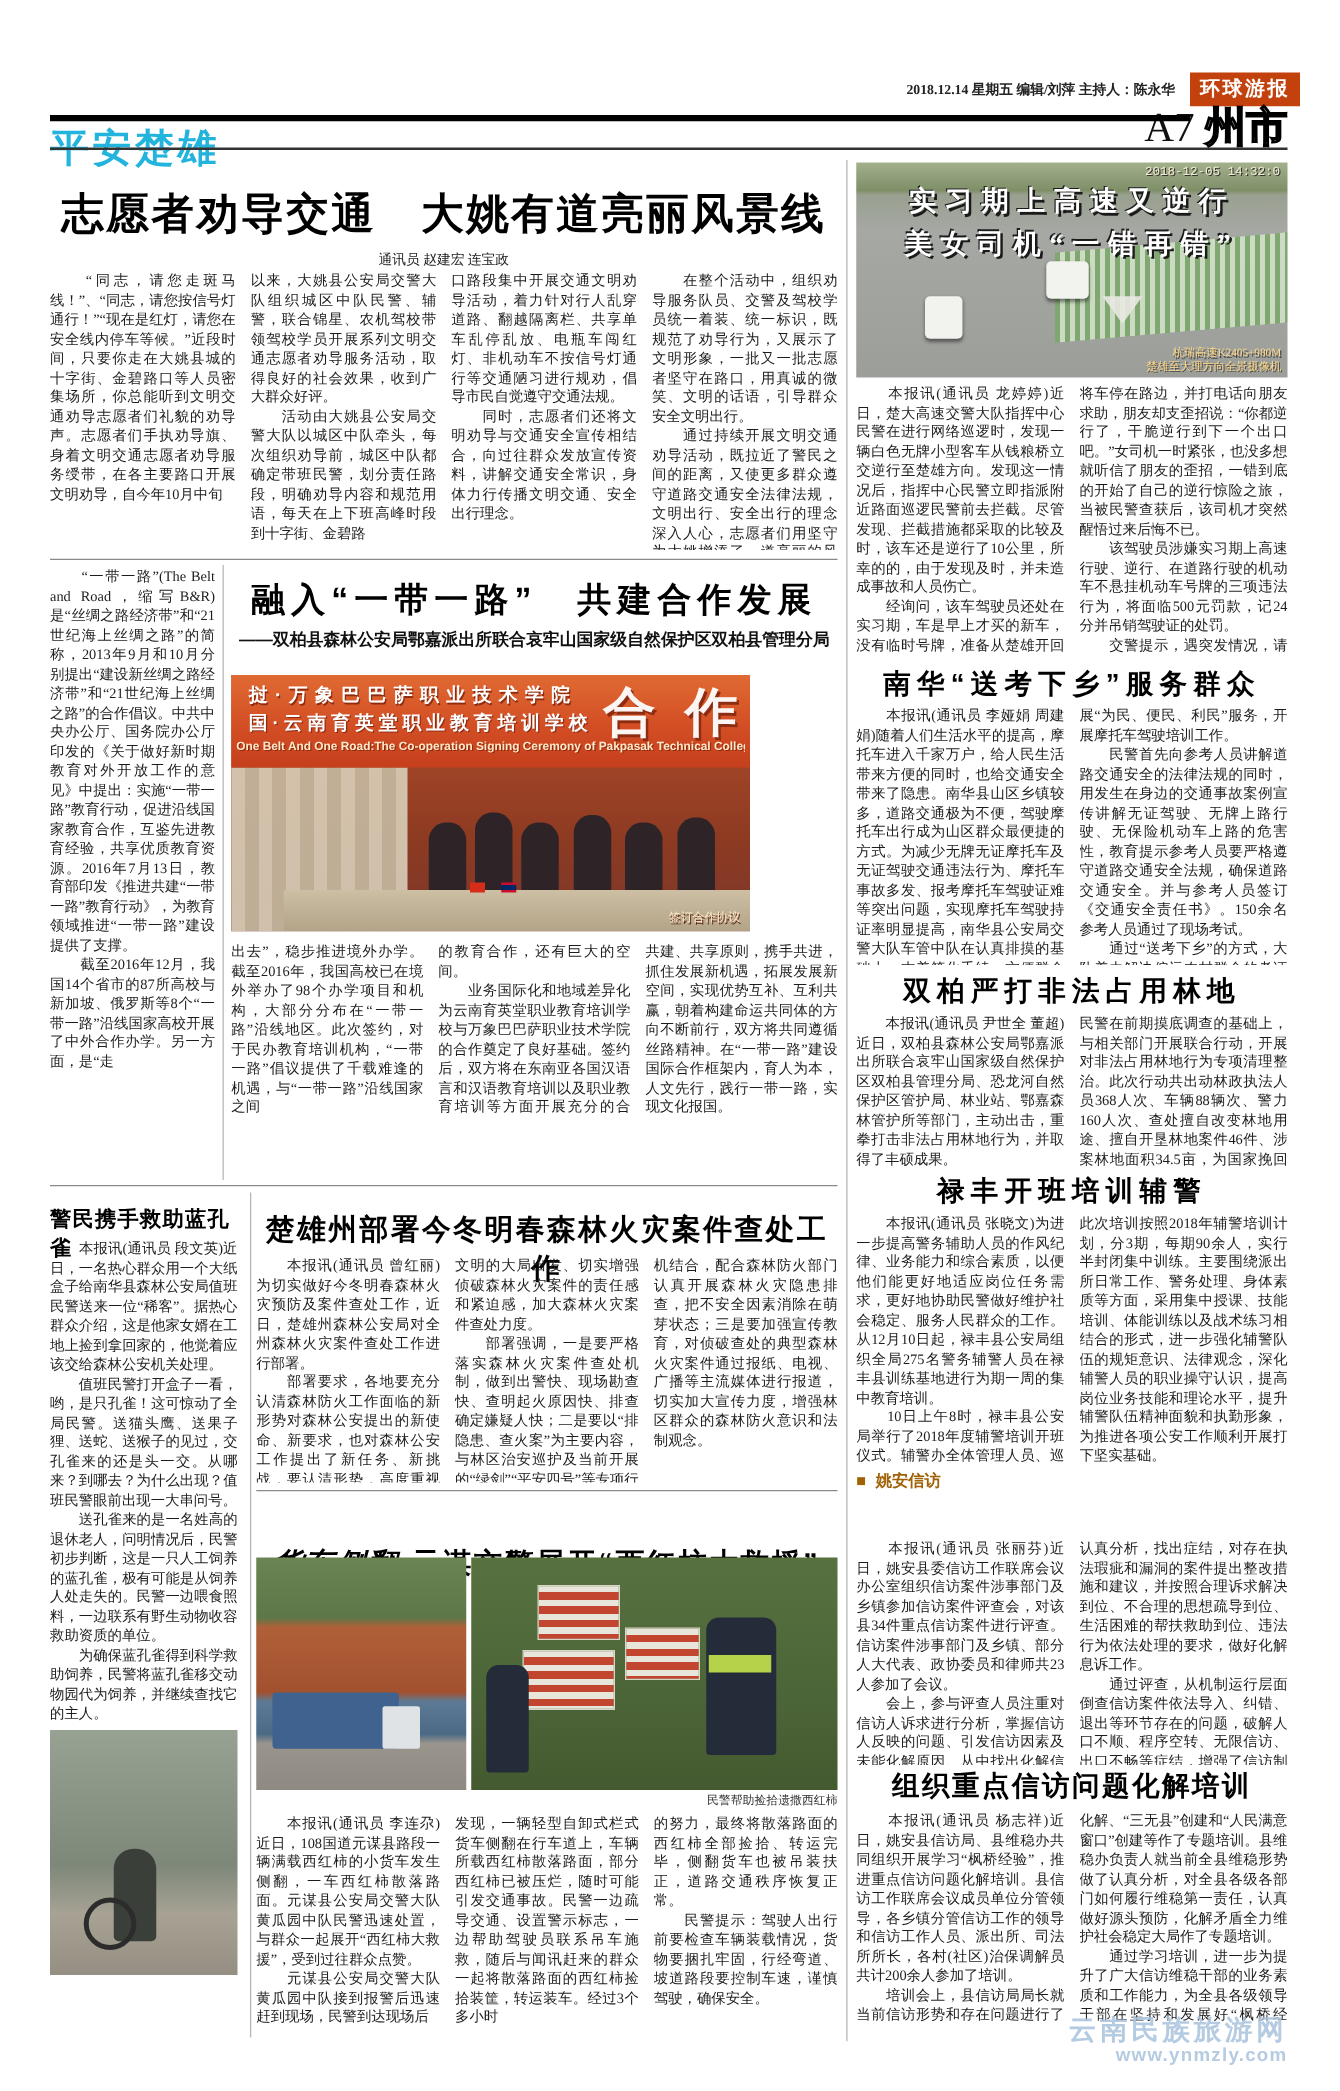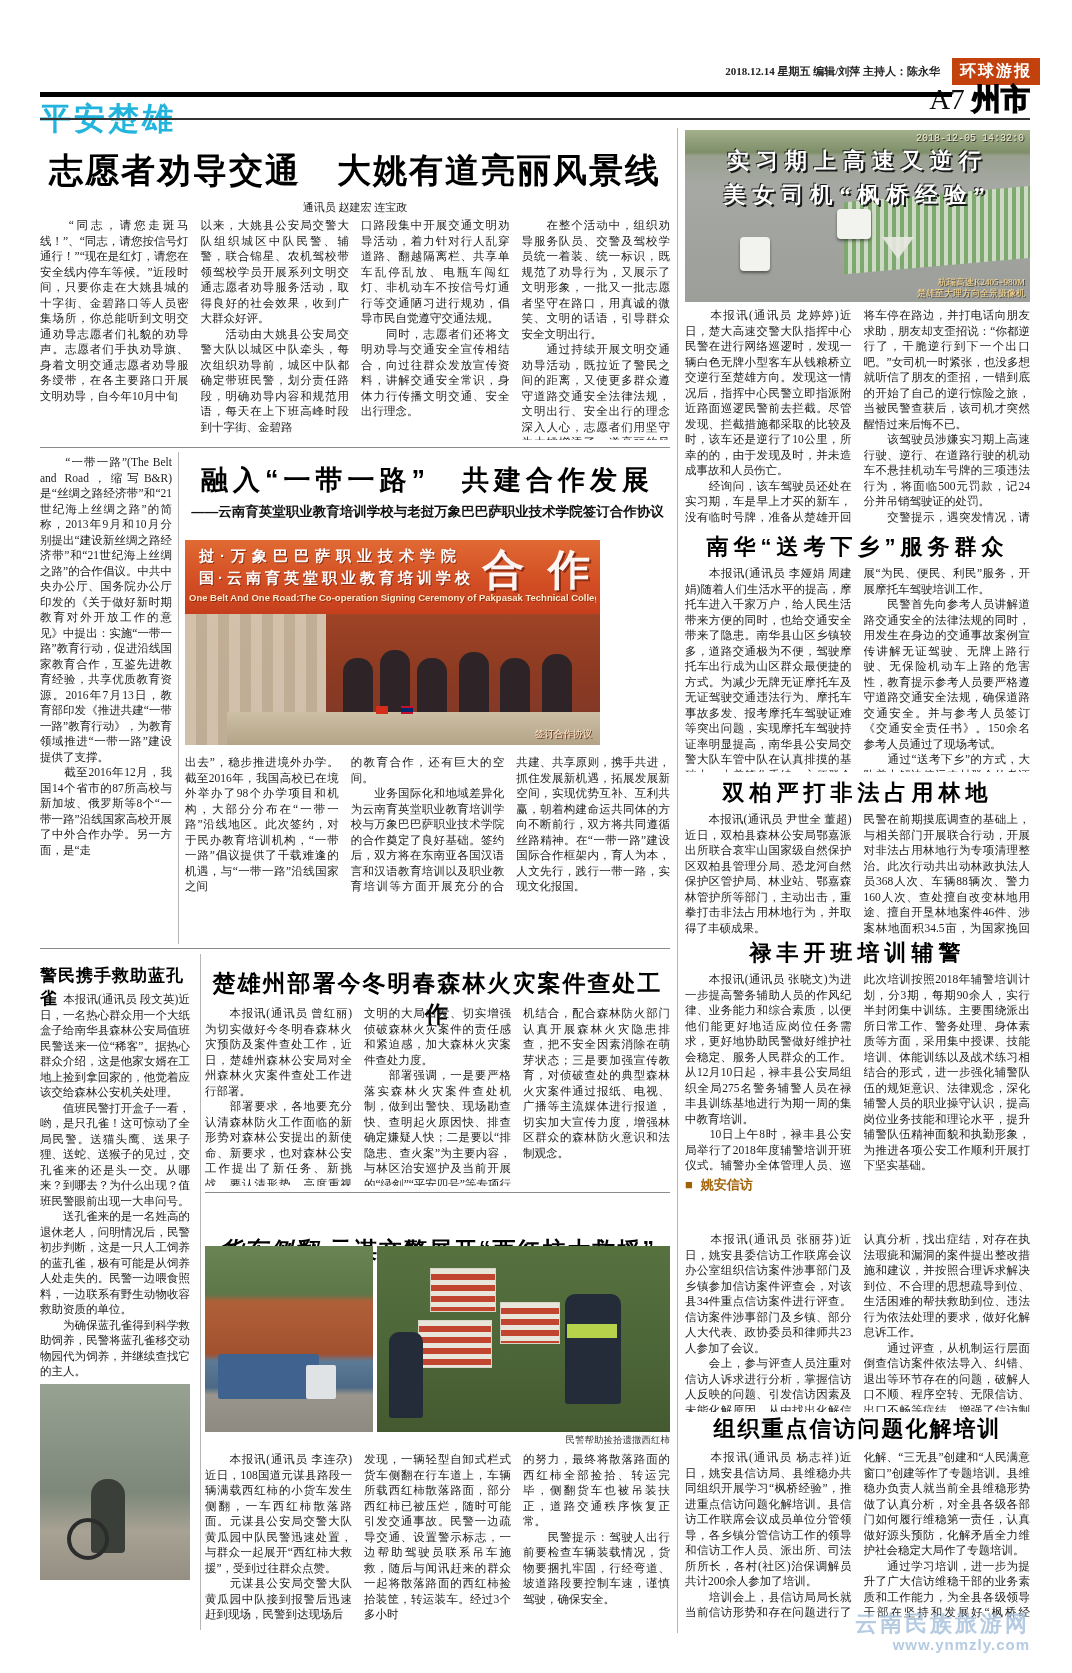--- a/index.html
+++ b/index.html
@@ -17,7 +17,7 @@
   .dateline{font-size:11px;font-weight:bold;color:#222;text-align:right;font-family:"Liberation Serif",serif;}
   .masthead-box{background:#c2410c;color:#fff;font-family:"Liberation Sans",sans-serif;
                 font-weight:900;font-size:16px;padding:3px 8px;letter-spacing:2px;}
-  .pageno{font-family:"Liberation Serif",serif;font-size:29px;color:#111;}
+  .pageno{font-family:"Liberation Serif",serif;font-size:33px;color:#111;}
   .pageno .hollow{font-weight:700;color:#fff;-webkit-text-stroke:1.3px #000;text-stroke:1.3px #000;}
   .brand{font-family:"Liberation Sans",sans-serif;font-weight:900;font-size:31px;color:#23b4dd;letter-spacing:3px;}
   .thickrule{position:absolute;height:5px;background:#000;}

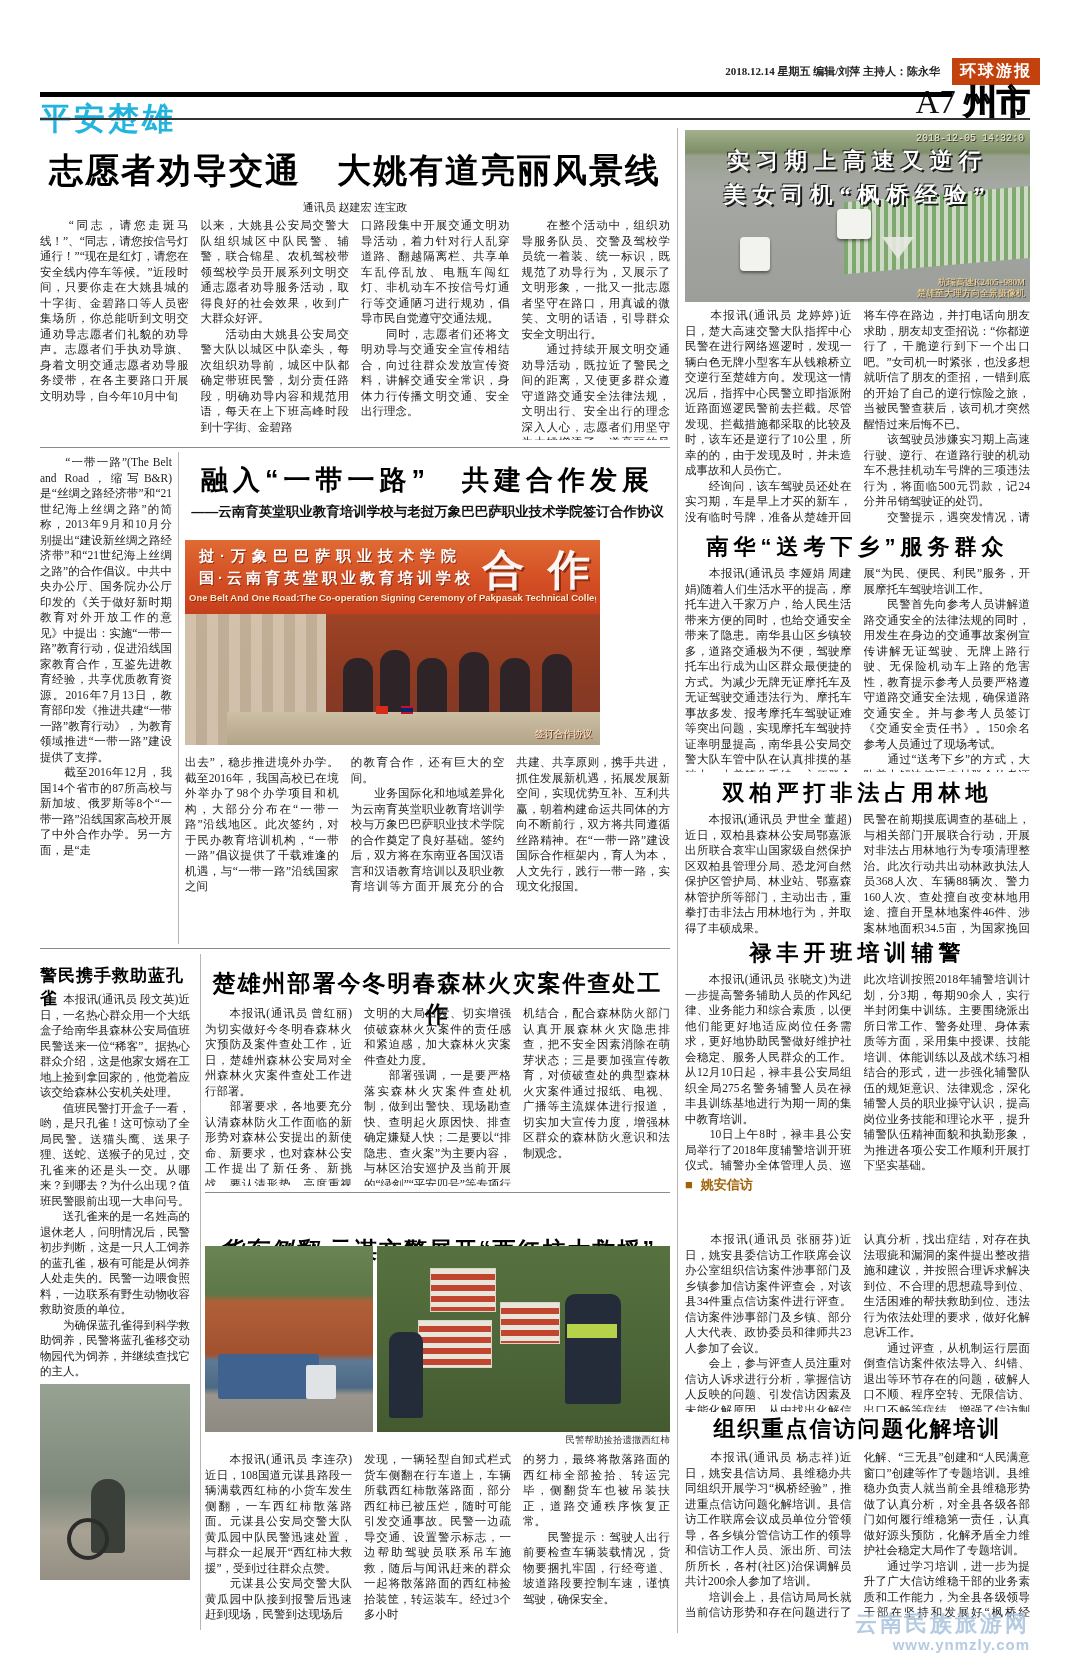--- a/index.html
+++ b/index.html
@@ -196,7 +196,7 @@
     <div class="p1-arrow"></div>
     <div class="p1-title">
       <div>实习期上高速又逆行</div>
-      <div>美女司机“枫桥经验”</div>
+      <div>美女司机“一错再错”</div>
     </div>
     <div class="p1-ts">2018-12-05 14:32:0</div>
     <div class="p1-cam">

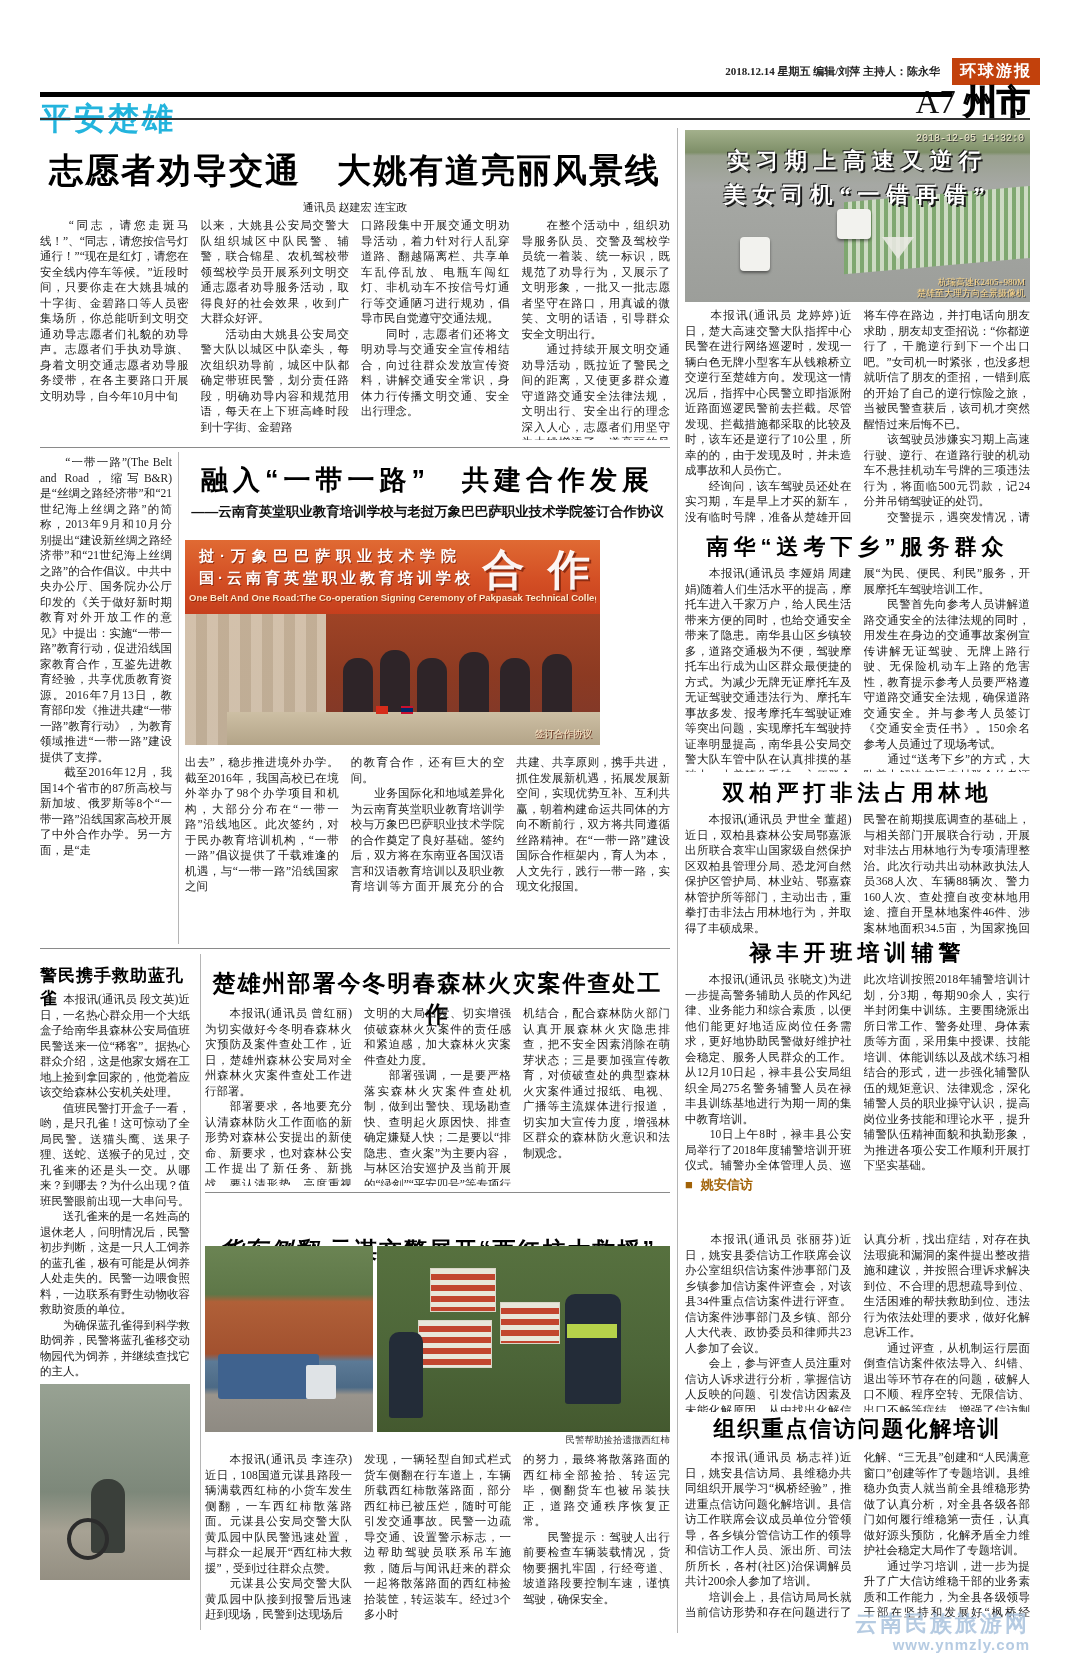--- a/index.html
+++ b/index.html
@@ -109,7 +109,7 @@
   </div>
 
   <div class="abs h-sans t-belt" style="left:185px;top:462px;width:485px;">融入“一带一路”　共建合作发展</div>
-  <div class="abs t-sub" style="left:185px;top:503px;width:485px;">——云南育英堂职业教育培训学校与老挝万象巴巴萨职业技术学院签订合作协议</div>
+  <div class="abs t-sub" style="left:185px;top:503px;width:485px;">——双柏县森林公安局鄂嘉派出所联合哀牢山国家级自然保护区双柏县管理分局</div>
   <div class="abs coltext clip" style="left:40px;top:455px;width:132px;height:480px;">　　“一带一路”(The Belt and Road，缩写B&amp;R)是“丝绸之路经济带”和“21世纪海上丝绸之路”的简称，2013年9月和10月分别提出“建设新丝绸之路经济带”和“21世纪海上丝绸之路”的合作倡议。中共中央办公厅、国务院办公厅印发的《关于做好新时期教育对外开放工作的意见》中提出：实施“一带一路”教育行动，促进沿线国家教育合作，互鉴先进教育经验，共享优质教育资源。2016年7月13日，教育部印发《推进共建“一带一路”教育行动》，为教育领域推进“一带一路”建设提供了支撑。
 　　截至2016年12月，我国14个省市的87所高校与新加坡、俄罗斯等8个“一带一路”沿线国家高校开展了中外合作办学。另一方面，是“走</div>
 

